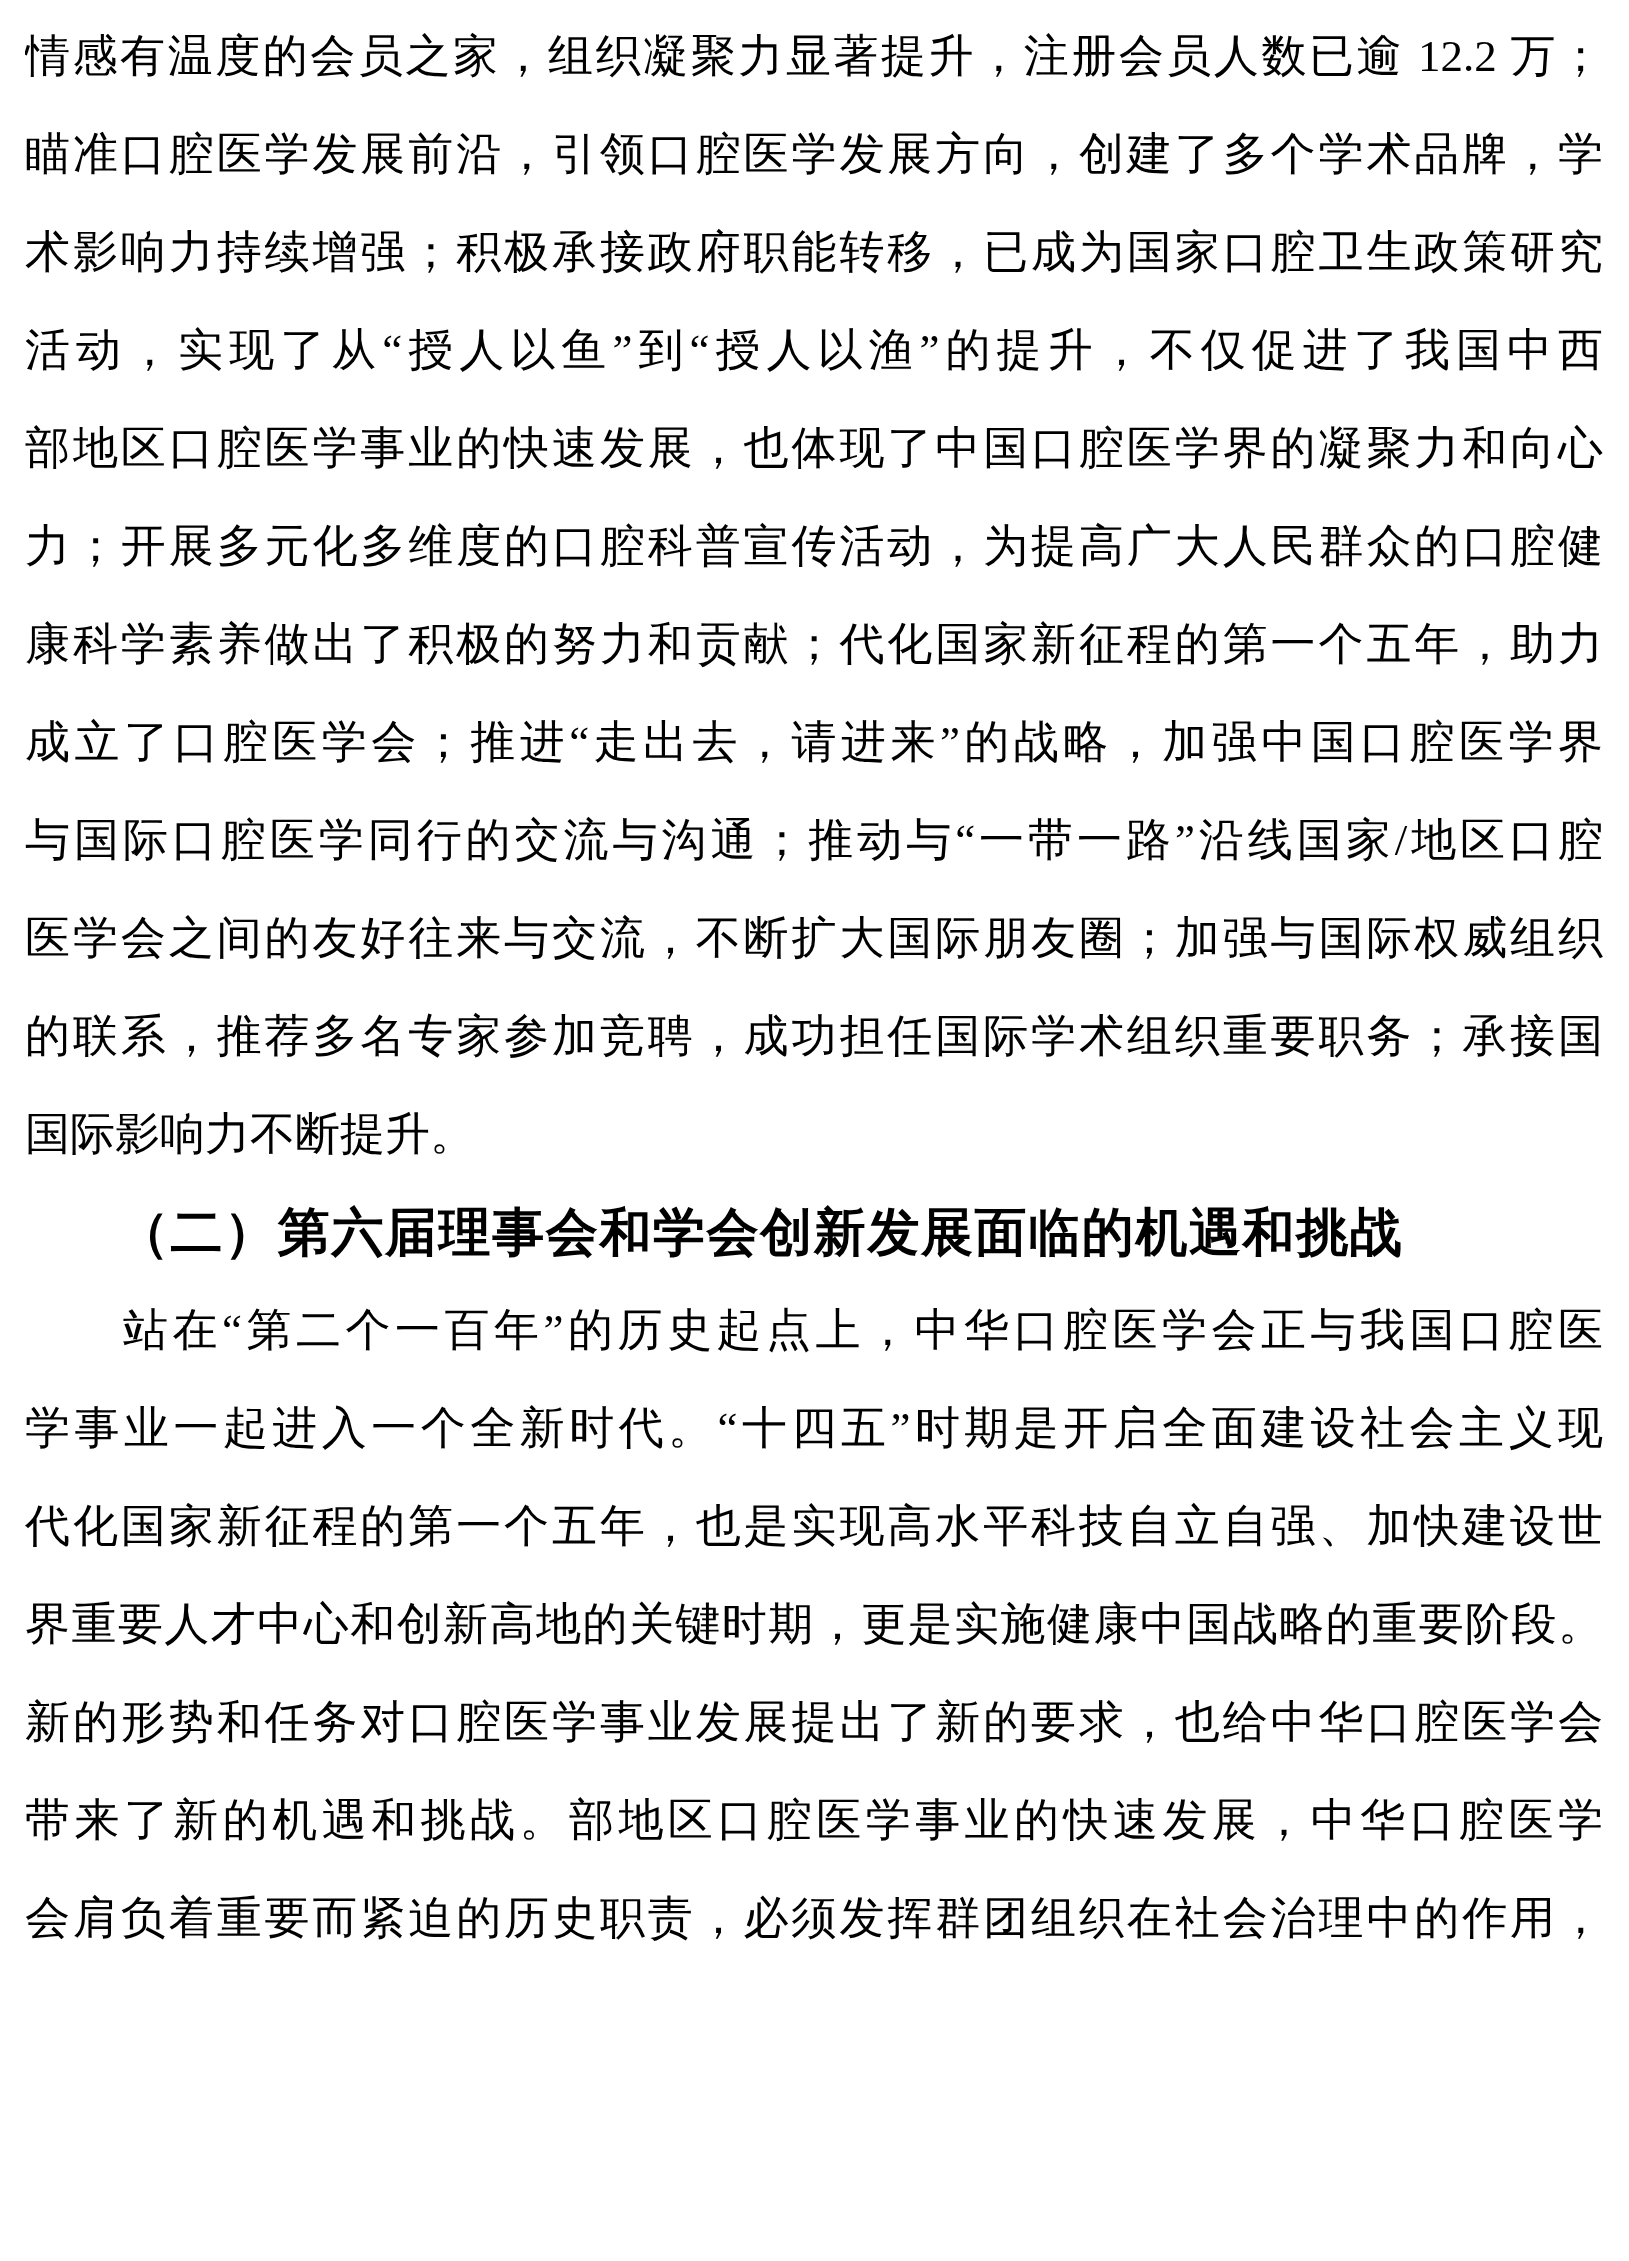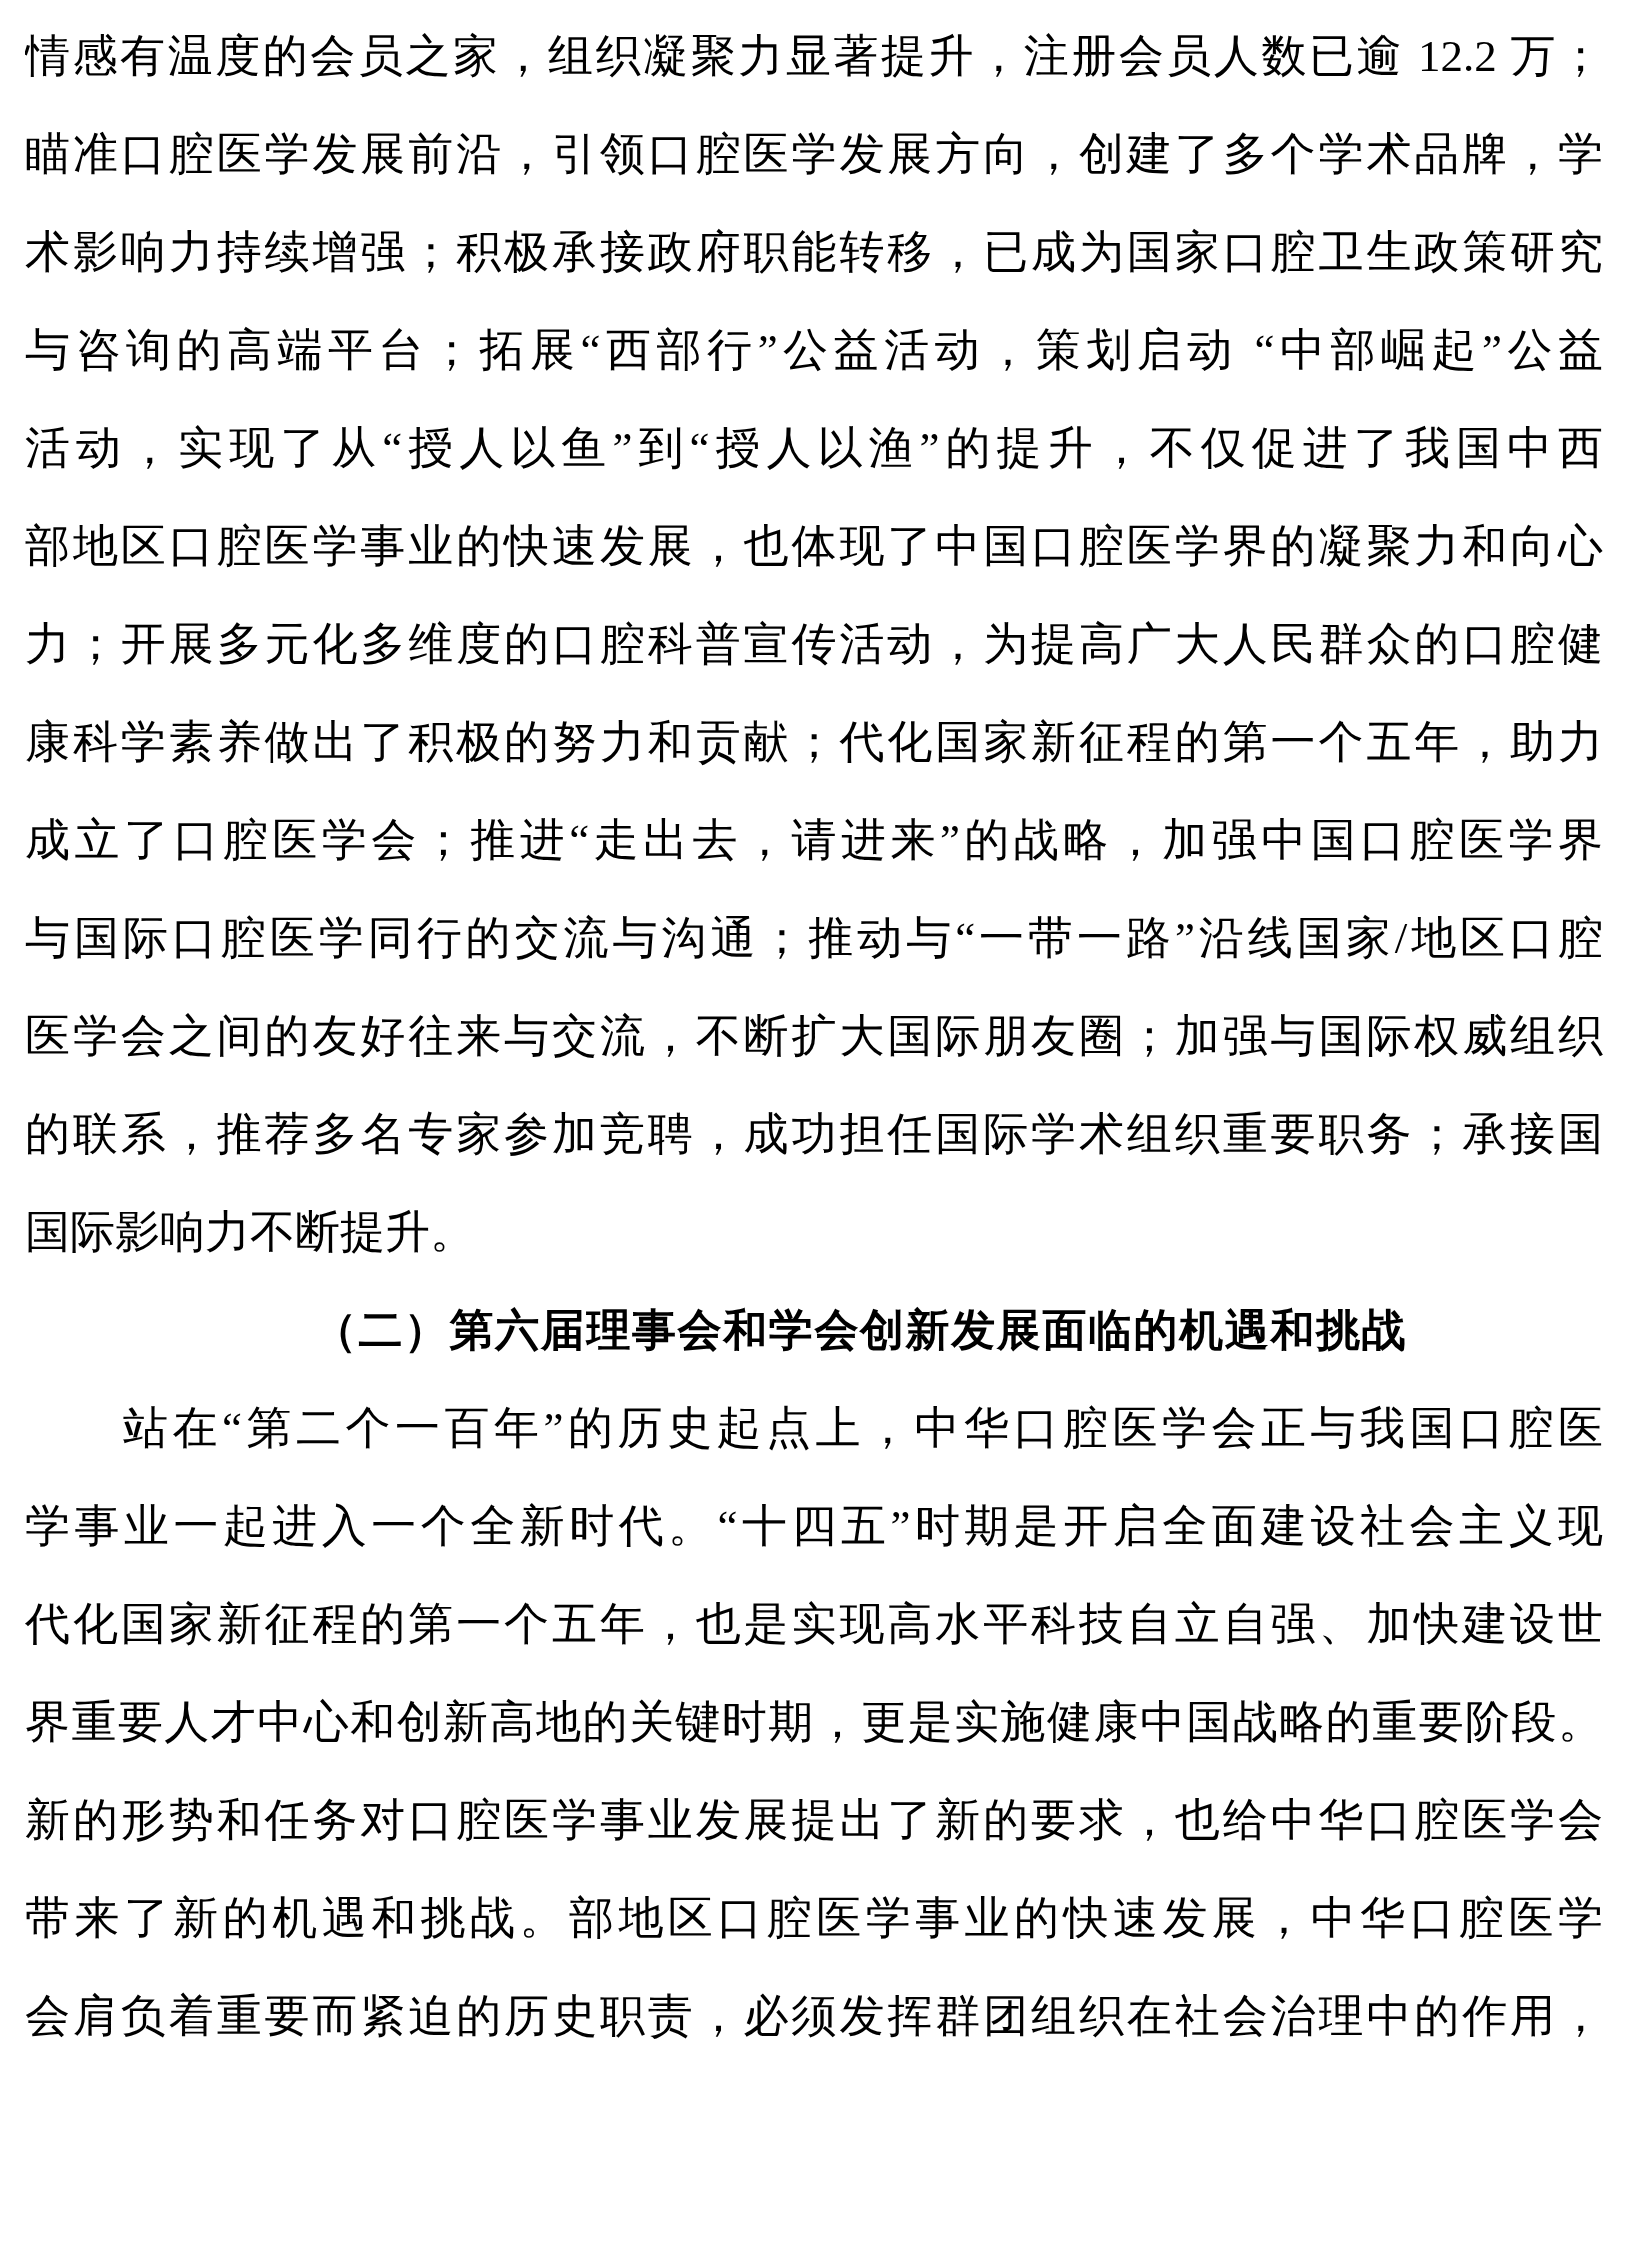--- a/index.html
+++ b/index.html
@@ -61,7 +61,6 @@
     <p class="line">情感有温度的会员之家，组织凝聚力显著提升，注册会员人数已逾 12.2 万；</p>
     <p class="line">瞄准口腔医学发展前沿，引领口腔医学发展方向，创建了多个学术品牌，学</p>
     <p class="line">术影响力持续增强；积极承接政府职能转移，已成为国家口腔卫生政策研究</p>
-    <p class="line">与咨询的高端平台；拓展“西部行”公益活动，策划启动 “中部崛起”公益</p>
     <p class="line">活动，实现了从“授人以鱼”到“授人以渔”的提升，不仅促进了我国中西</p>
     <p class="line">部地区口腔医学事业的快速发展，也体现了中国口腔医学界的凝聚力和向心</p>
     <p class="line">力；开展多元化多维度的口腔科普宣传活动，为提高广大人民群众的口腔健</p>

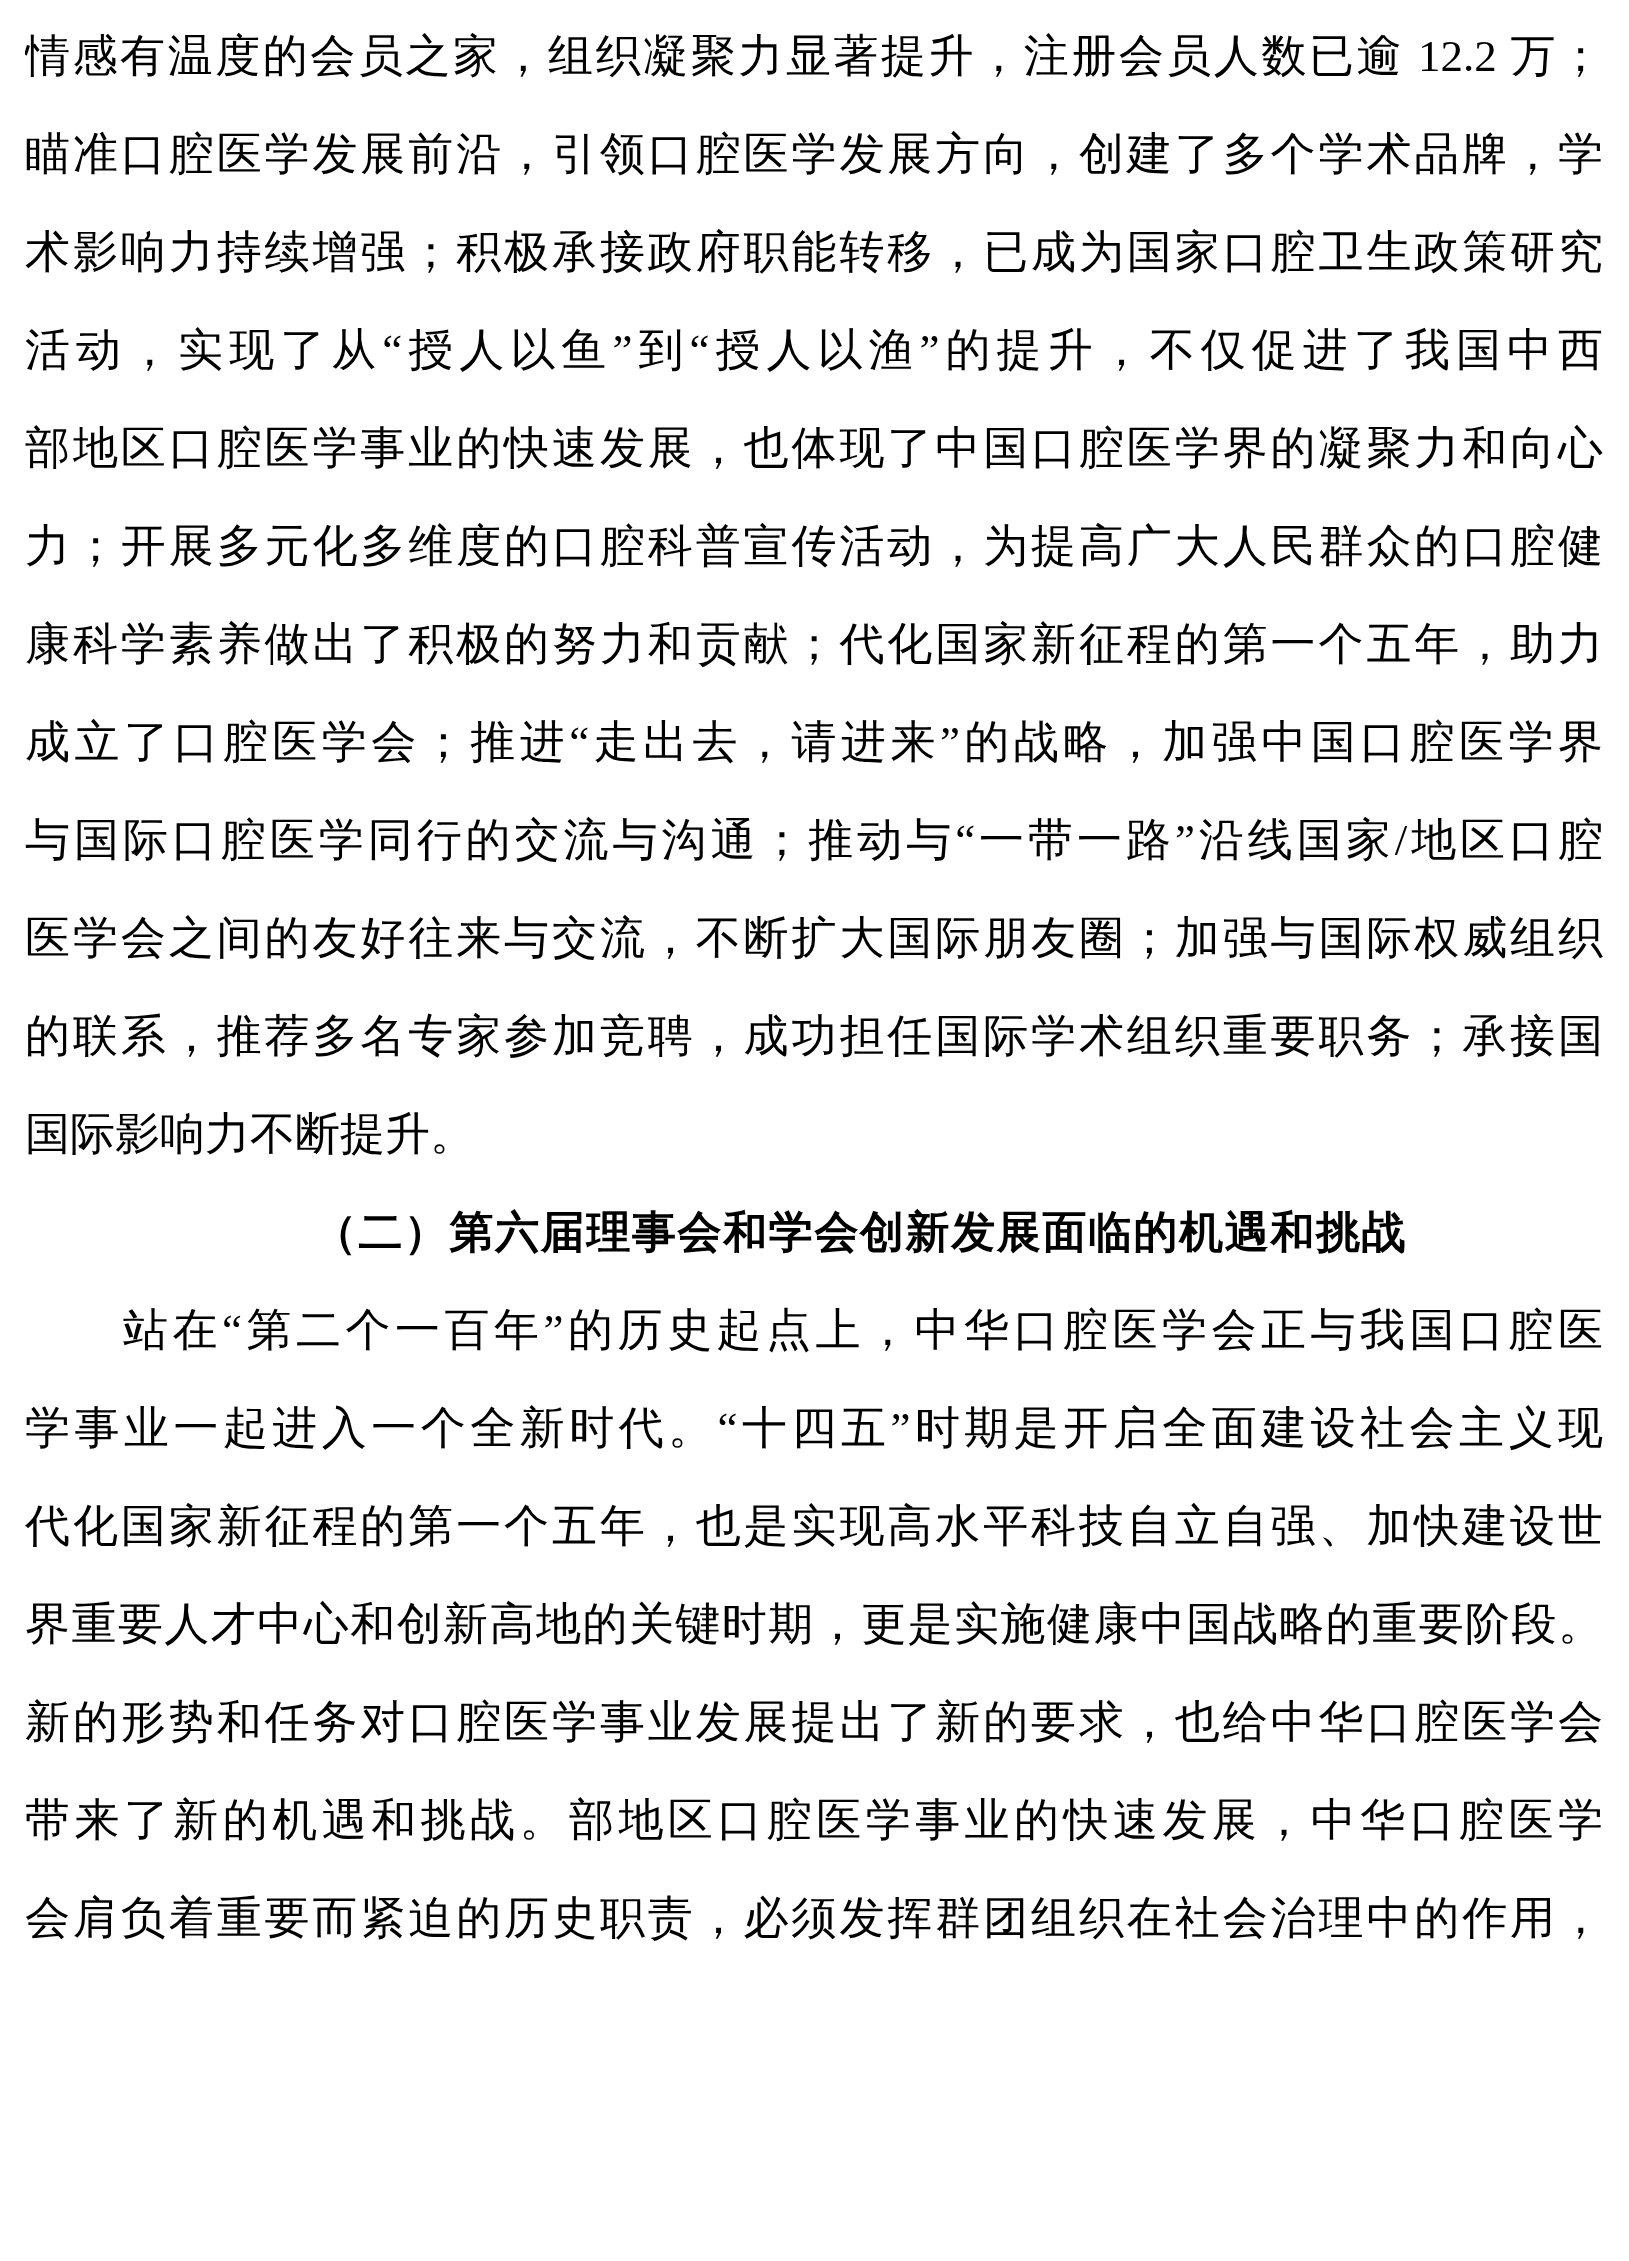--- a/index.html
+++ b/index.html
@@ -42,14 +42,14 @@
     margin: 0;
     font-family: "Liberation Sans", "DejaVu Sans", sans-serif;
     font-weight: bold;
-    font-size: 44px;
+    font-size: 52px;
     color: #000000;
     line-height: 98px;
     height: 98px;
     overflow: hidden;
     padding-left: 92px;
     letter-spacing: 1.6px;
-    text-align: center;
+    text-align: left;
   }
 </style>
 </head>

